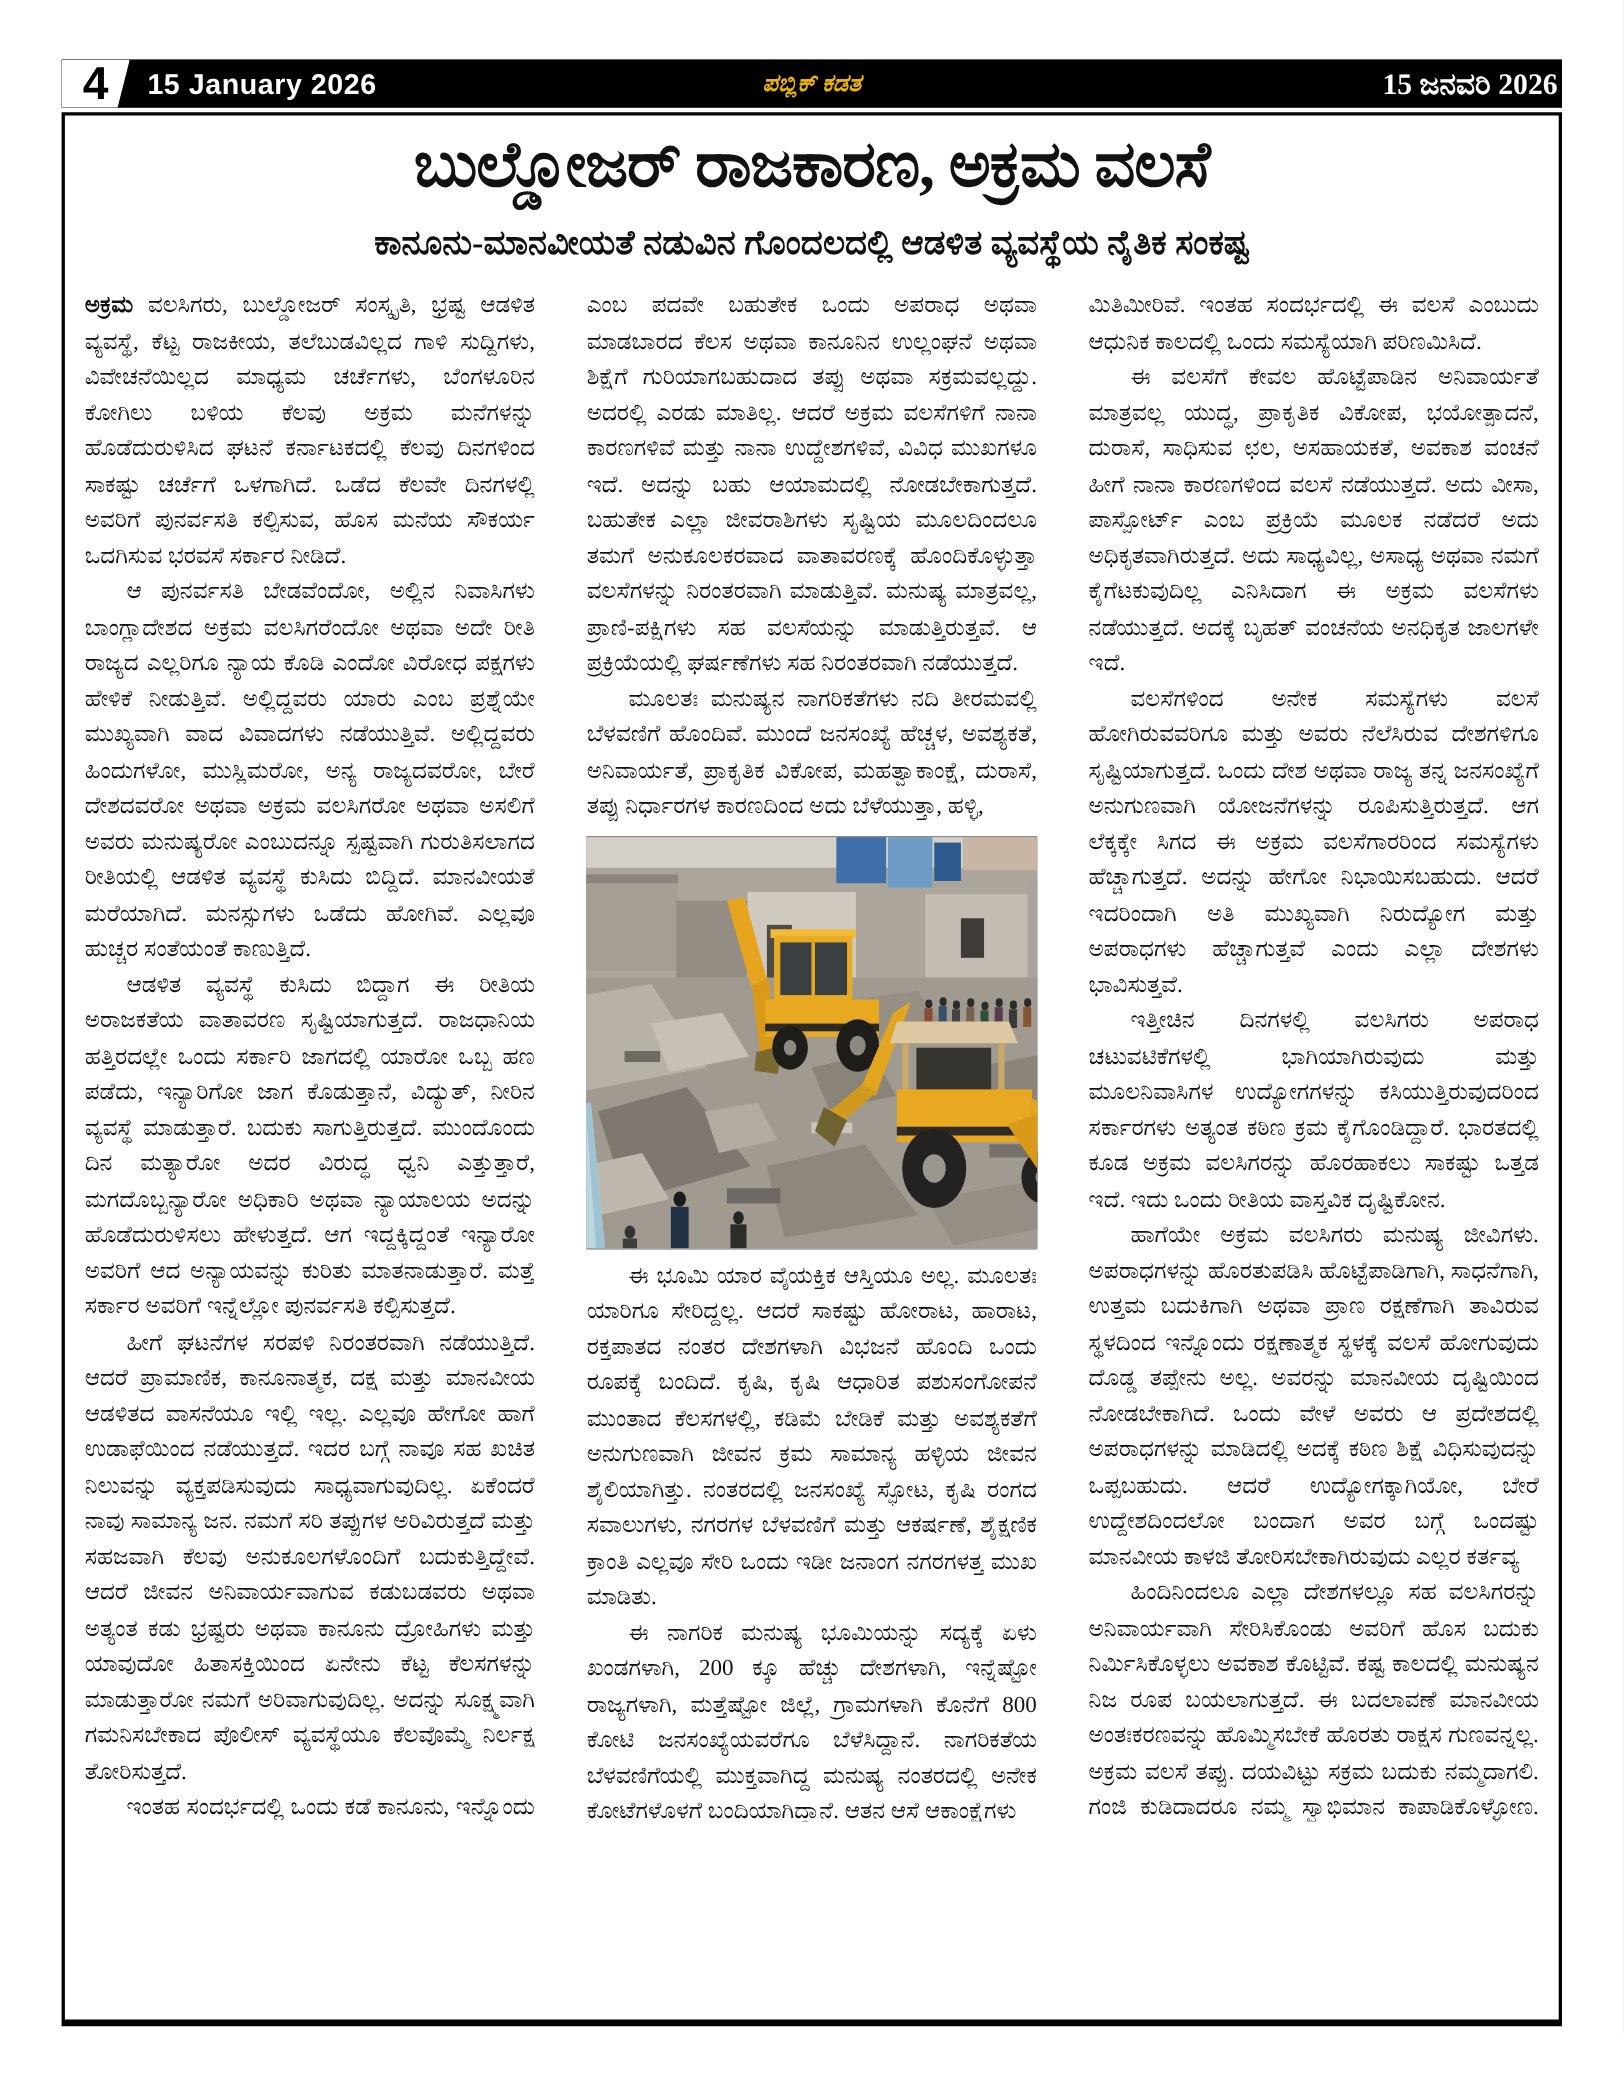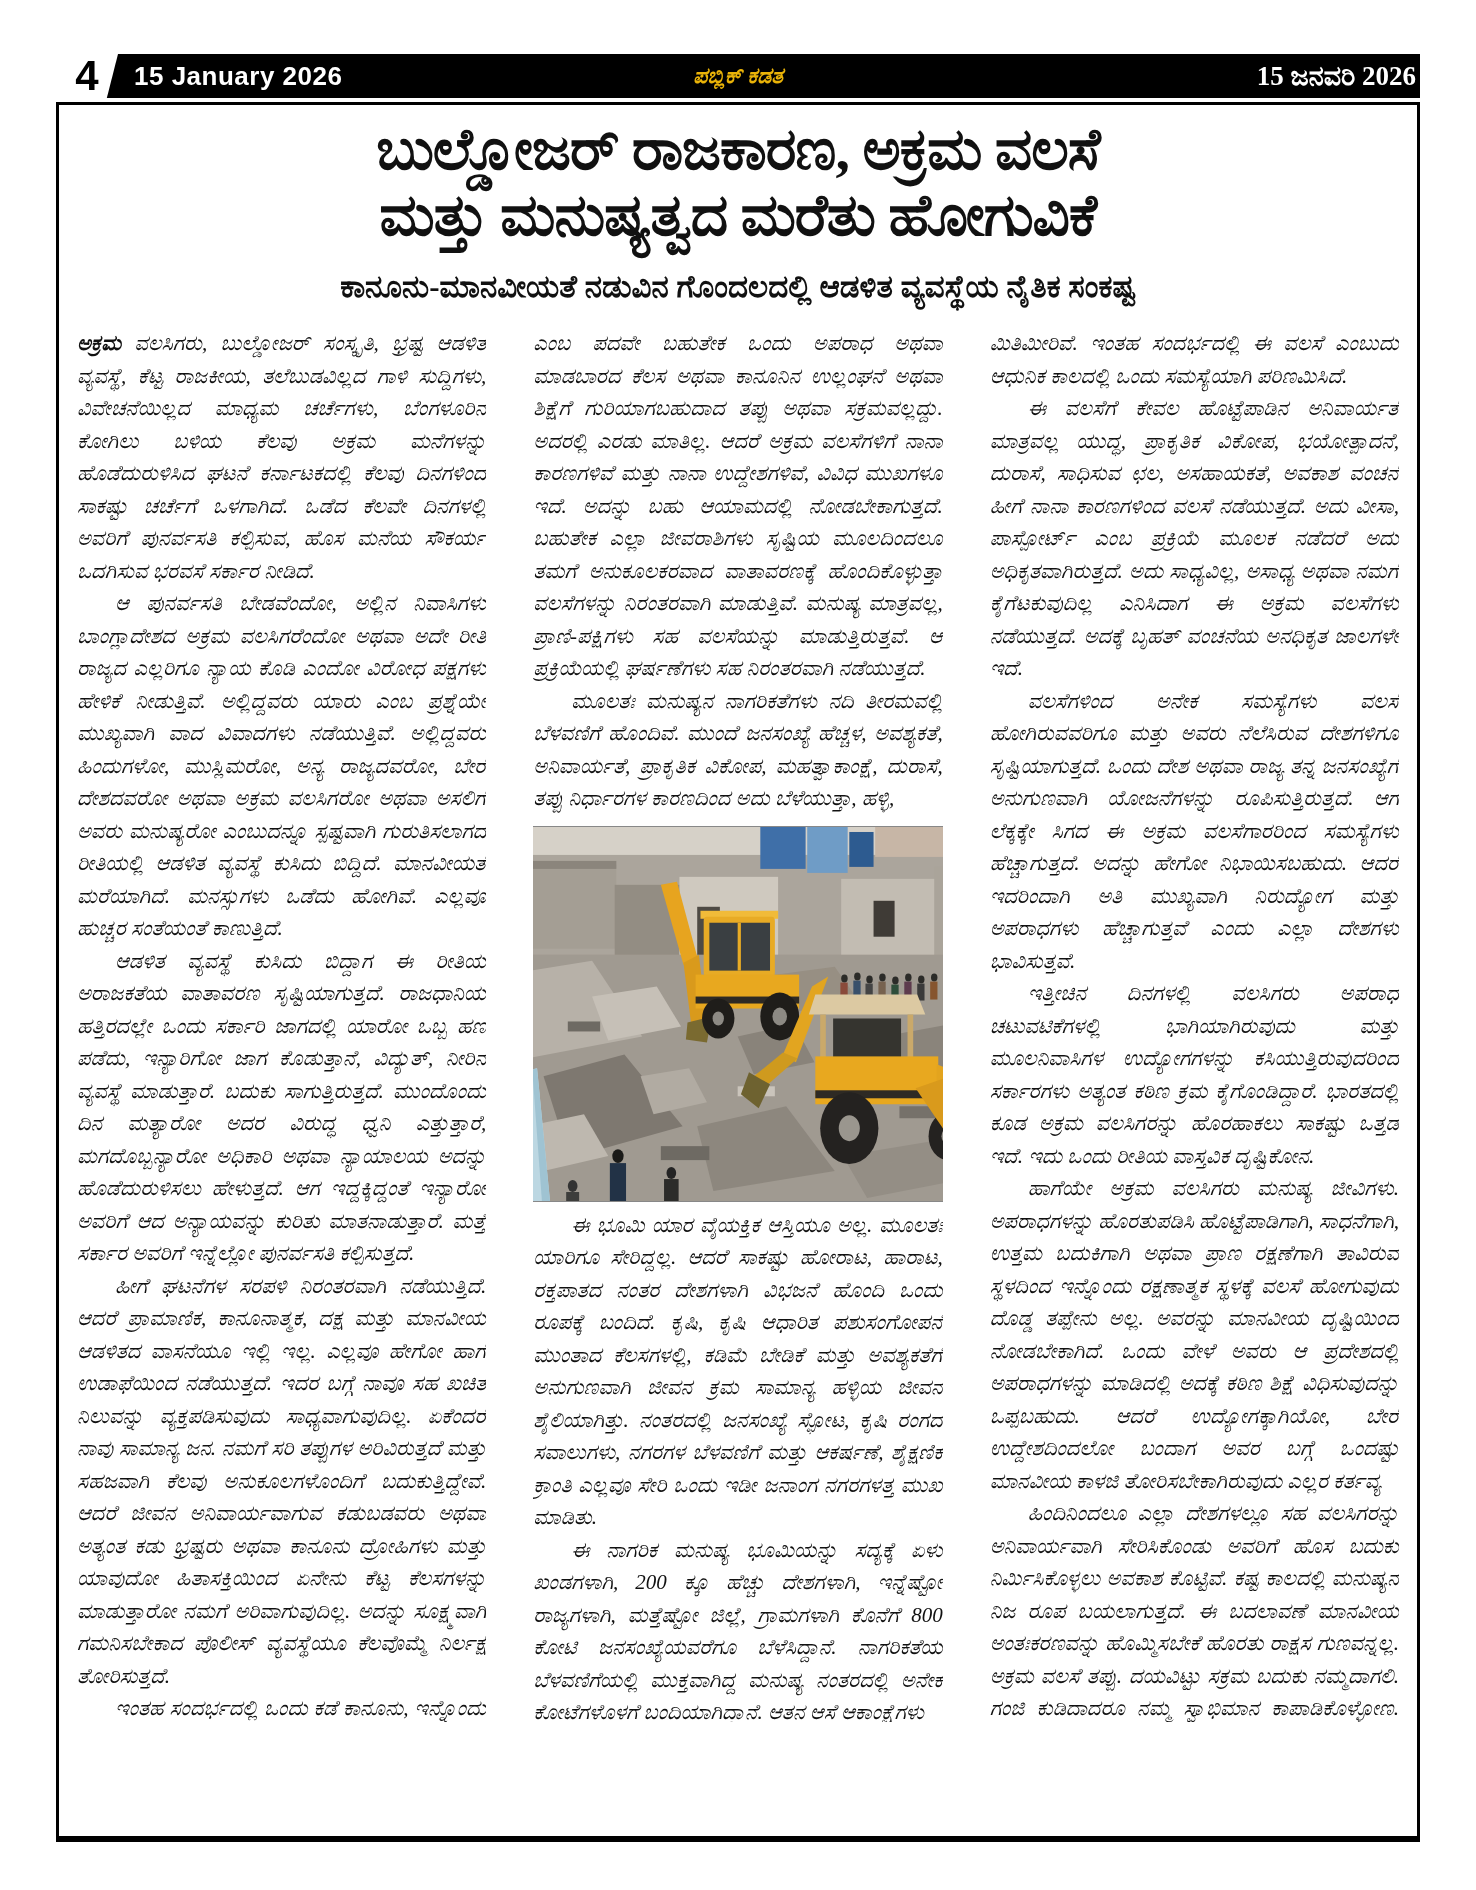--- a/index.html
+++ b/index.html
@@ -70,7 +70,6 @@
 
     <div class="headline">
       <div class="hl">ಬುಲ್ಡೋಜರ್ ರಾಜಕಾರಣ, ಅಕ್ರಮ ವಲಸೆ</div>
-      <div class="hl">ಮತ್ತು ಮನುಷ್ಯತ್ವದ ಮರೆತು ಹೋಗುವಿಕೆ</div>
     </div>
 
     <div class="subheadline">ಕಾನೂನು-ಮಾನವೀಯತೆ ನಡುವಿನ ಗೊಂದಲದಲ್ಲಿ ಆಡಳಿತ ವ್ಯವಸ್ಥೆಯ ನೈತಿಕ ಸಂಕಷ್ಟ</div>

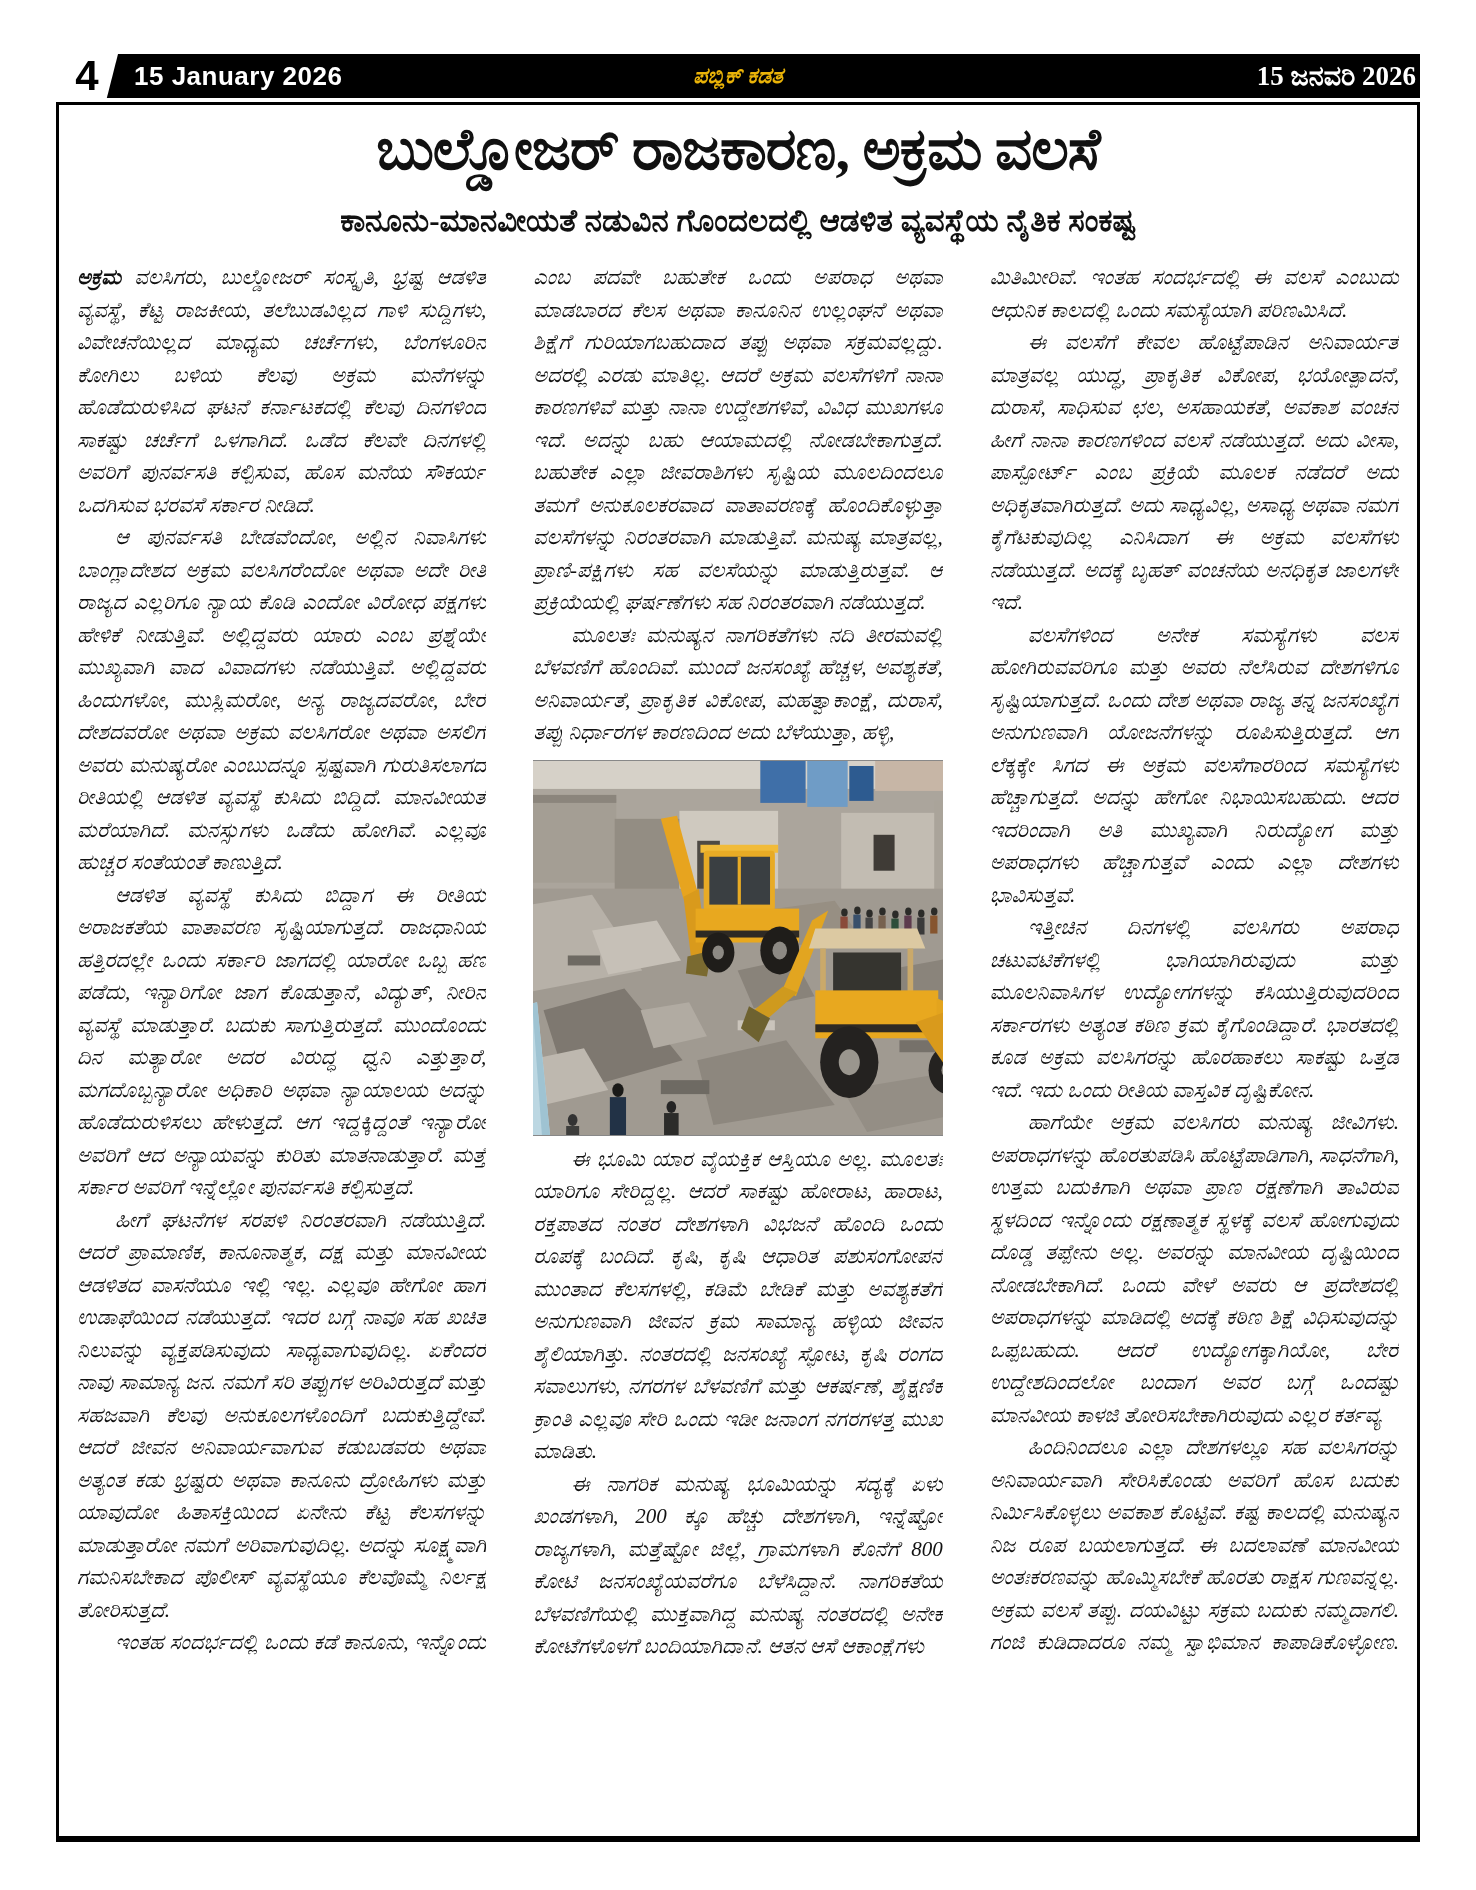--- a/index.html
+++ b/index.html
@@ -39,7 +39,6 @@
   .columns{
     display:flex;gap:47px;margin-top:22px;height:1395px;overflow:hidden;
     text-align:justify;
-    font-style:italic;
   }
   .col{flex:1 1 0;overflow:hidden;}
   .col p{

